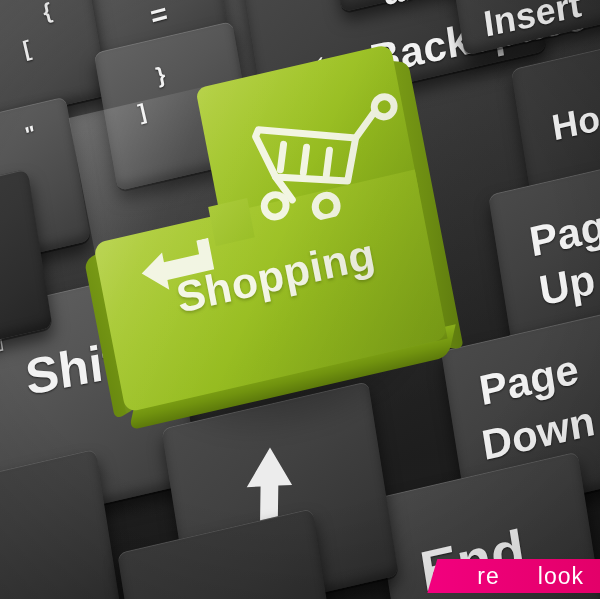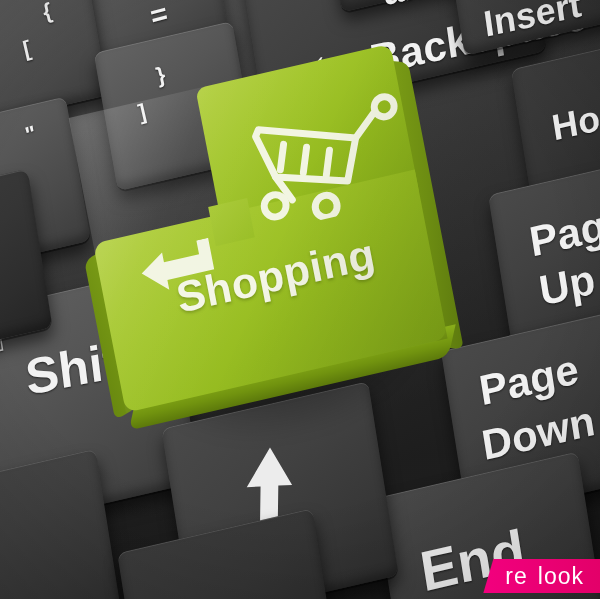--- a/index.html
+++ b/index.html
@@ -149,6 +149,7 @@
   #watermark .wm-txt{
     color:#fff;font-size:23px;font-weight:normal;letter-spacing:1px;
     font-family:"Liberation Sans",sans-serif;
+    margin-left:28px;
   }
   #watermark .wm-gap{display:inline-block;width:10px;}
 

